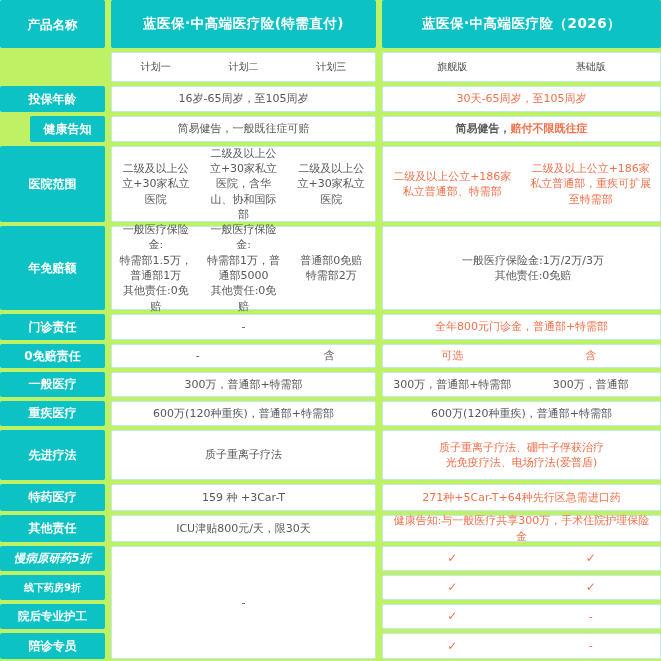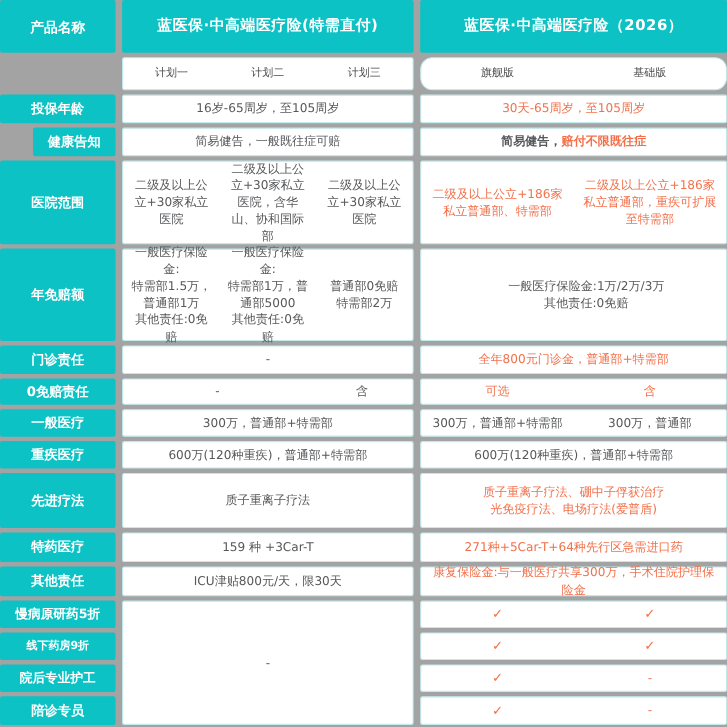--- a/index.html
+++ b/index.html
@@ -18,7 +18,7 @@
     column-gap:6px;row-gap:4px;
     align-content:start;
     box-sizing:border-box;
-    background:#a3a3a3;
+    background:#bef264;
   }
   .label{
     grid-column:1;

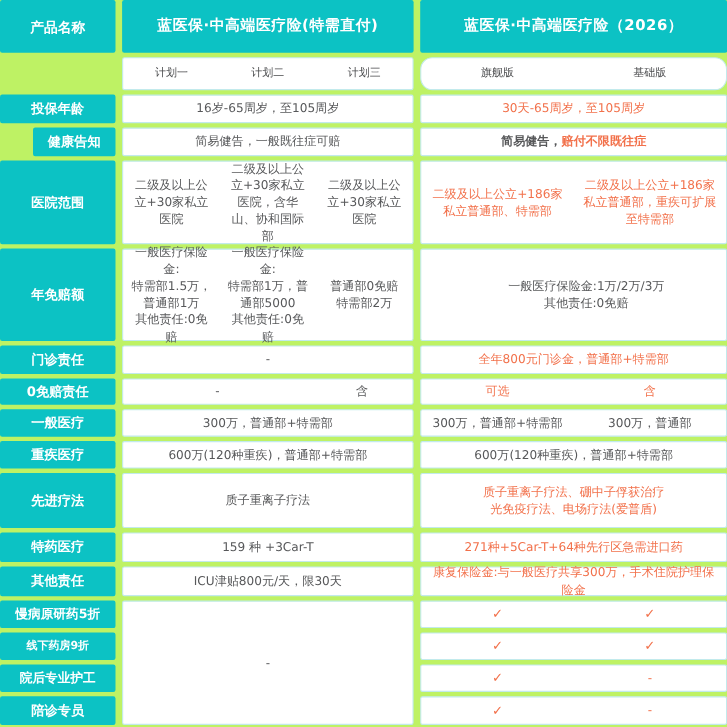--- a/index.html
+++ b/index.html
@@ -88,7 +88,7 @@
       <div class="cell plan-cell">计划二</div>
       <div class="cell plan-cell">计划三</div>
     </div>
-  <div class="box" style="grid-row:2;grid-column:3;border-radius:11px;" id="plans-right">
+  <div class="box" style="grid-row:2;grid-column:3;" id="plans-right">
       <div class="cell plan-cell">旗舰版</div>
       <div class="cell plan-cell">基础版</div>
     </div>

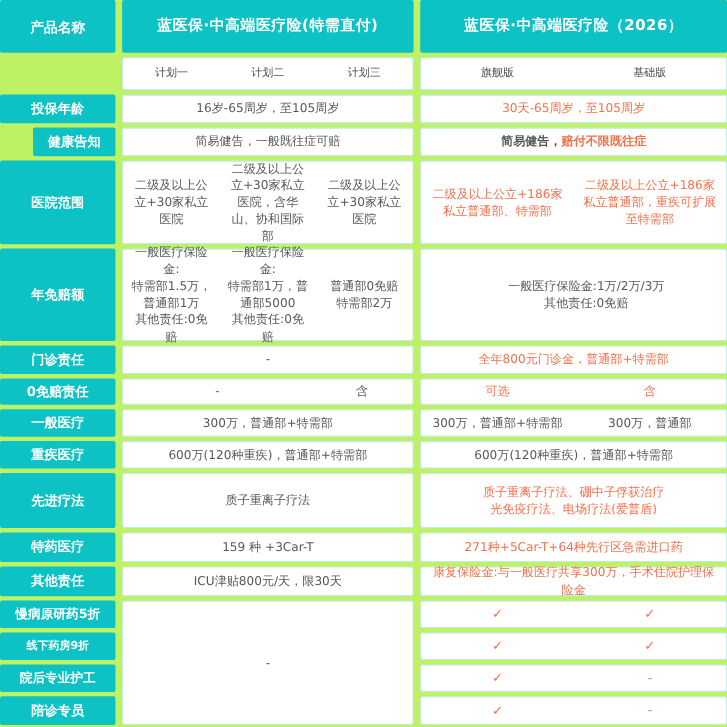--- a/index.html
+++ b/index.html
@@ -183,7 +183,7 @@
       <div class="cell">ICU津贴800元/天，限30天</div>
     </div>
     <div class="box" style="grid-area: 13 / 3;">
-      <div class="cell orange">康复保险金:与一般医疗共享300万，手术住院护理保险金</div>
+      <div class="cell orange">健康告知:与一般医疗共享300万，手术住院护理保险金</div>
     </div>
     <div class="label" style="grid-row: 14; font-size: 11.5px;">慢病原研药5折</div>
     <div class="box" style="grid-area: 14 / 2 / span 4;">

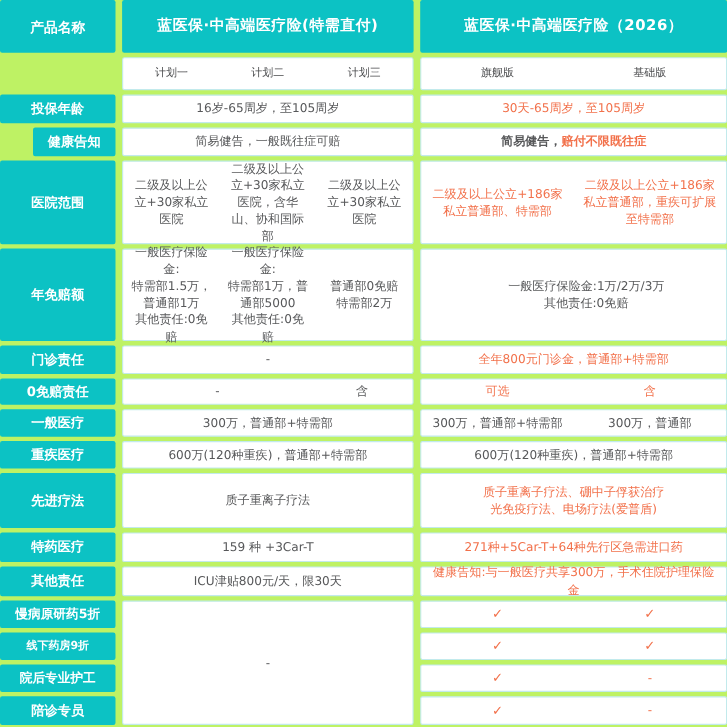--- a/index.html
+++ b/index.html
@@ -185,7 +185,7 @@
     <div class="box" style="grid-area: 13 / 3;">
       <div class="cell orange">健康告知:与一般医疗共享300万，手术住院护理保险金</div>
     </div>
-    <div class="label" style="grid-row: 14; font-size: 11.5px;">慢病原研药5折</div>
+    <div class="label" style="grid-row: 14; font-size: 11.5px; font-style: italic;">慢病原研药5折</div>
     <div class="box" style="grid-area: 14 / 2 / span 4;">
       <div class="cell">-</div>
     </div>

